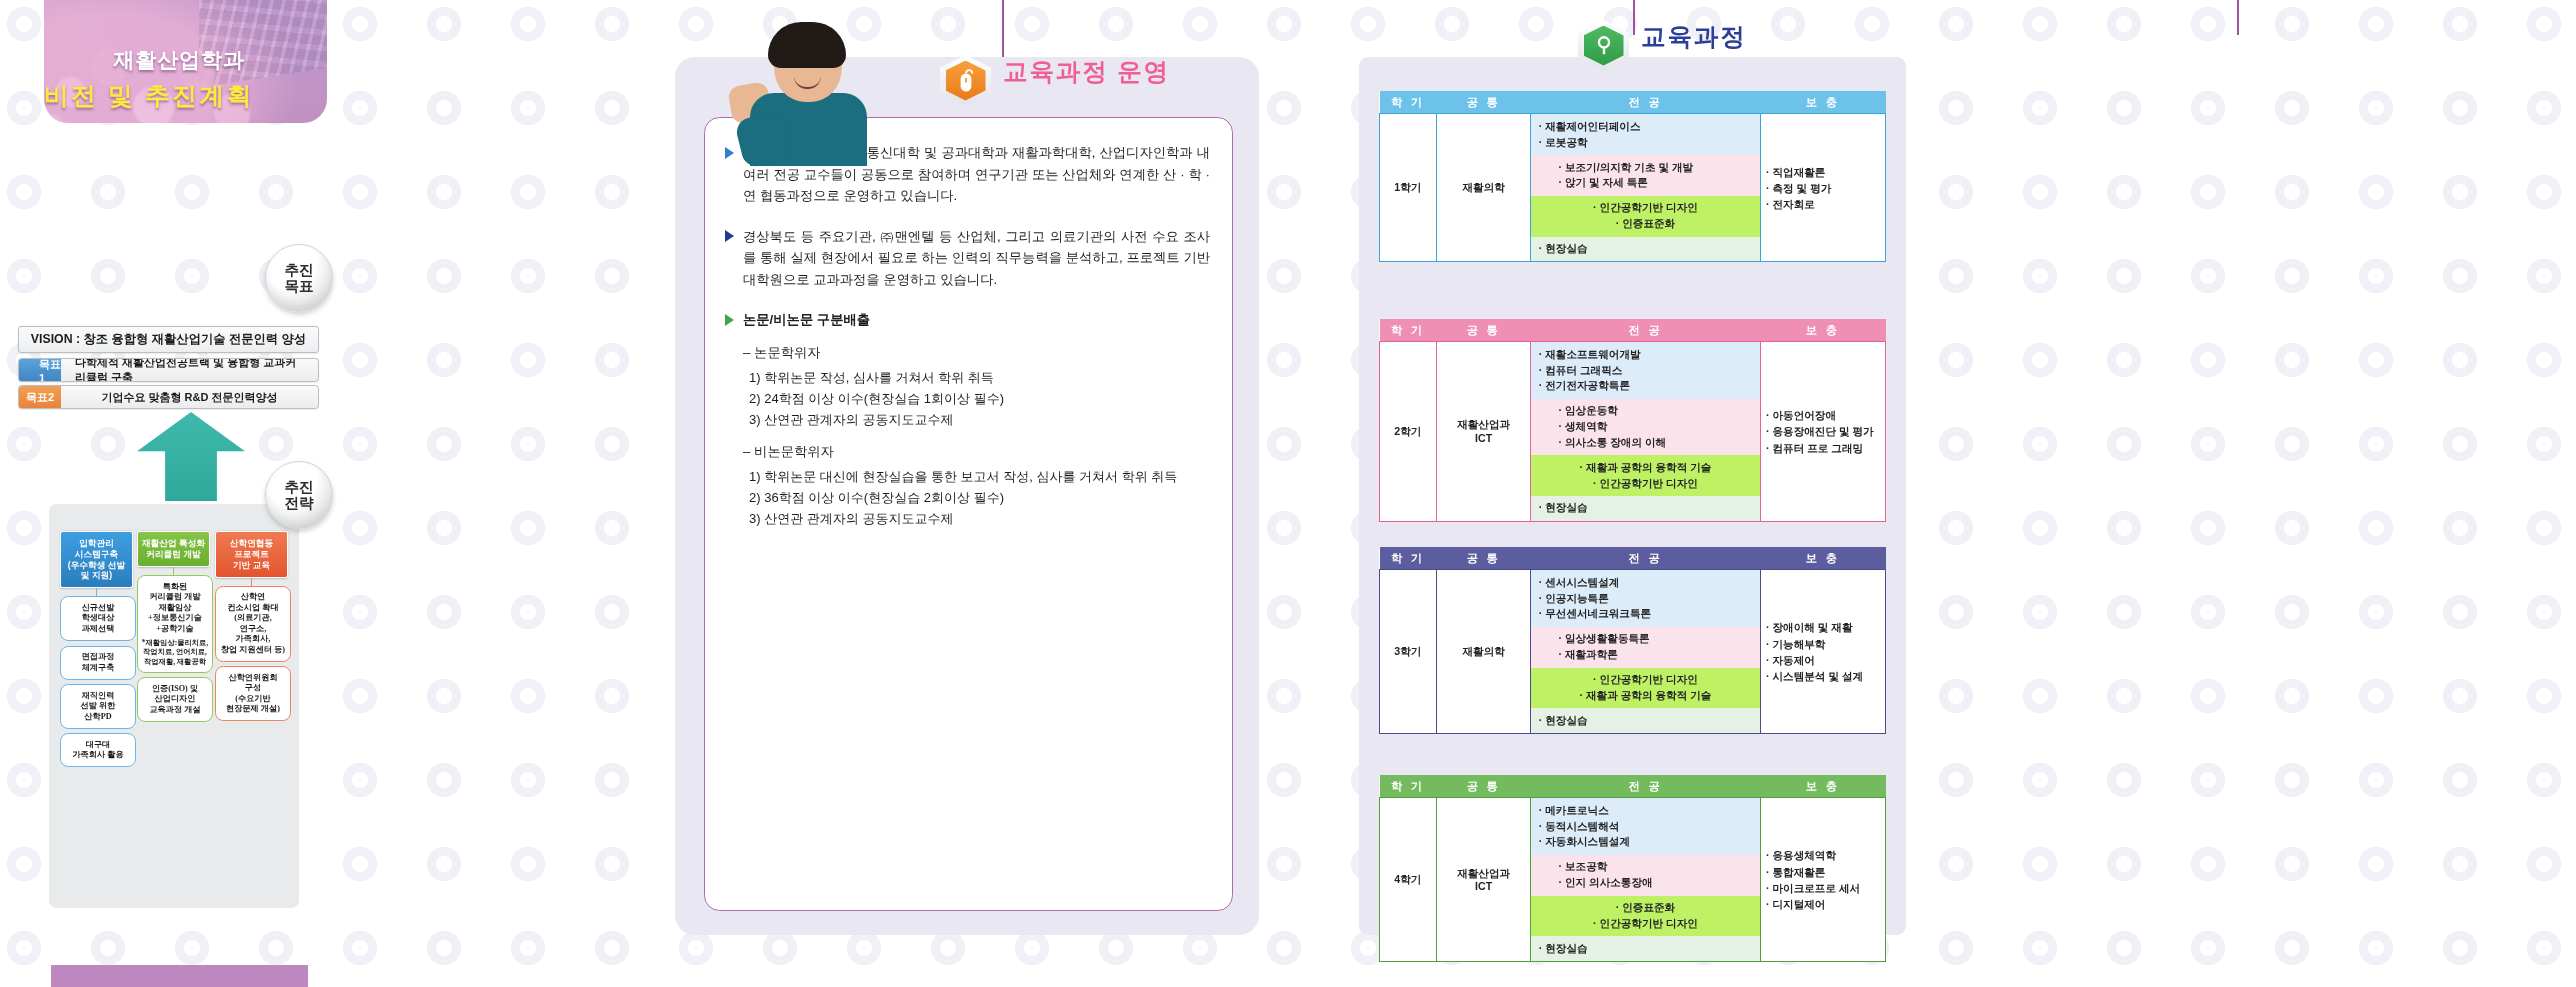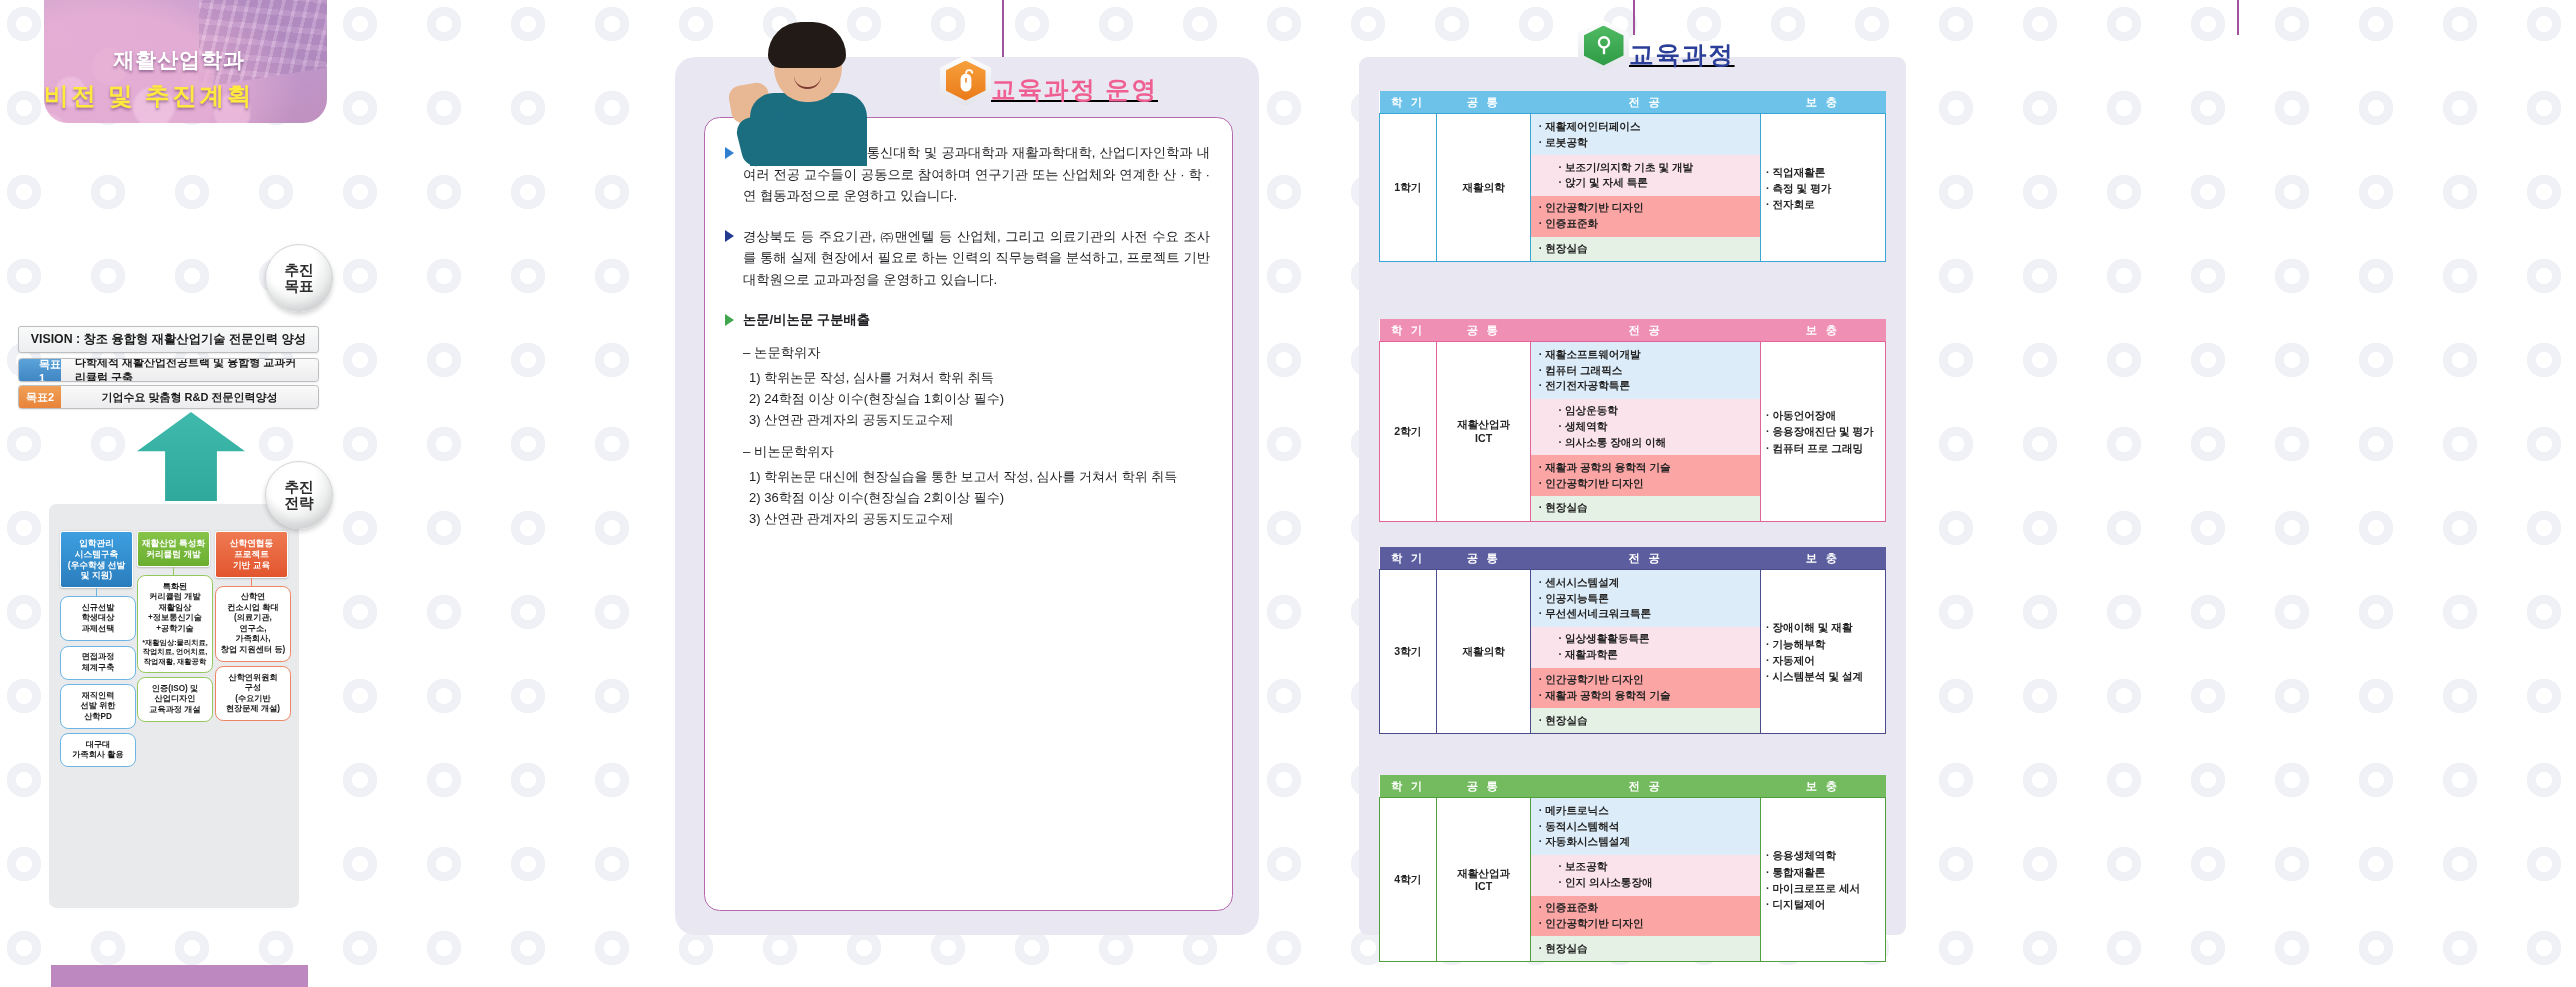--- a/index.html
+++ b/index.html
@@ -150,7 +150,7 @@
     position: absolute; left: 675px; top: 57px; width: 584px; height: 878px;
     background: #e9e8f2; border-radius: 20px;
   }
-  .section-head { position: absolute; display: flex; align-items: flex-end; gap: 0; text-decoration: underline; }
+  .section-head { position: absolute; display: flex; align-items: flex-start; gap: 12px; }
   .hexicon {
     width: 51px; height: 51px; position: relative;
     display: flex; align-items: center; justify-content: center;

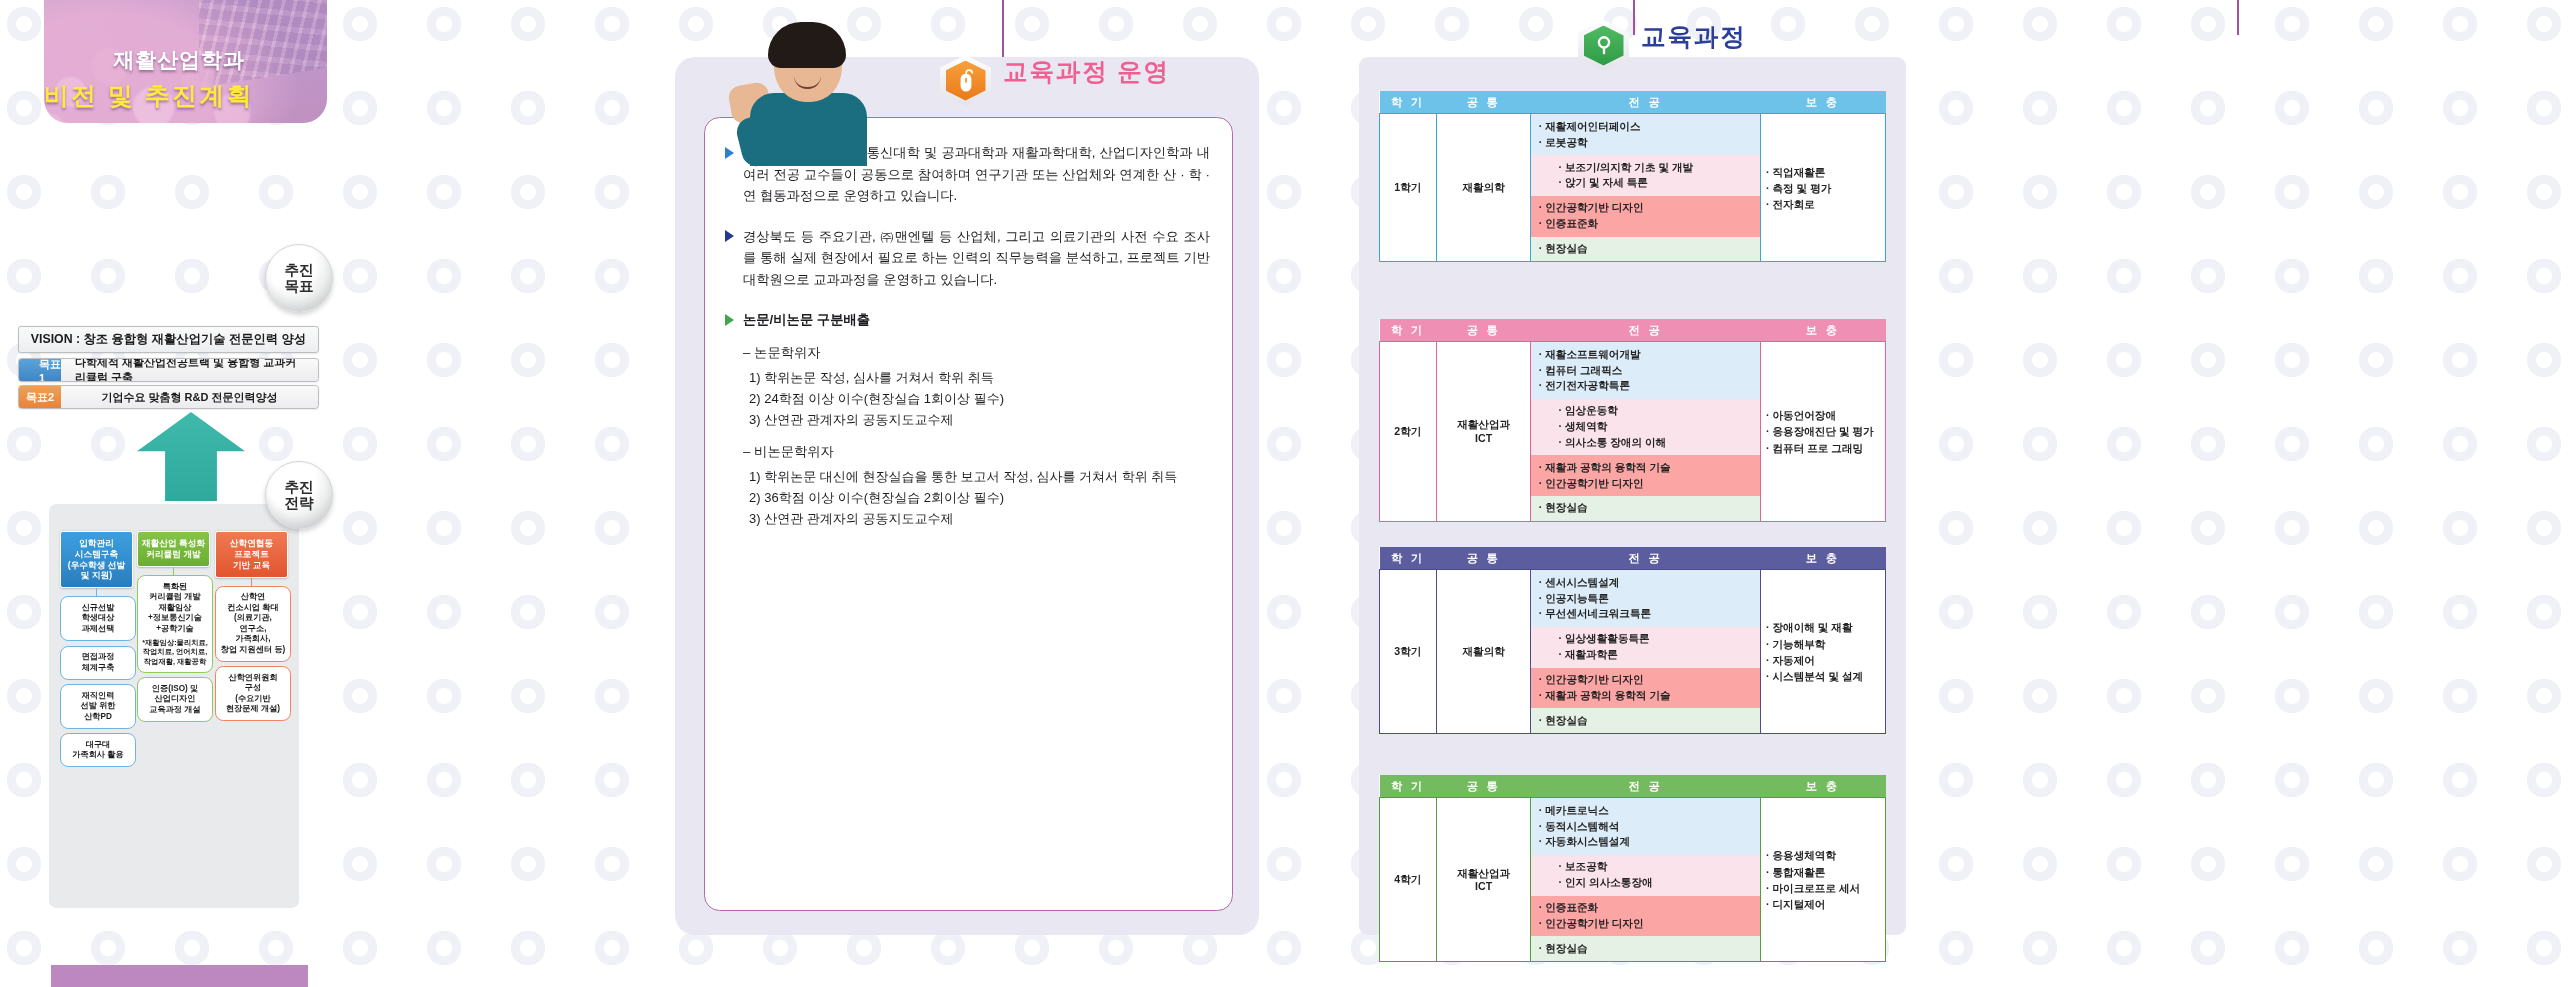--- a/index.html
+++ b/index.html
@@ -254,7 +254,7 @@
 
   .g-blue  { background: #dcecf8; }
   .g-pinkb { background: #fbe3ec; padding-left: 27px; }
-  .g-yel   { background: #fca5a5; }
+  .g-yel   { background: #bef264; text-align: center; }
   .g-grn   { background: #e4f1e4; }
 
   

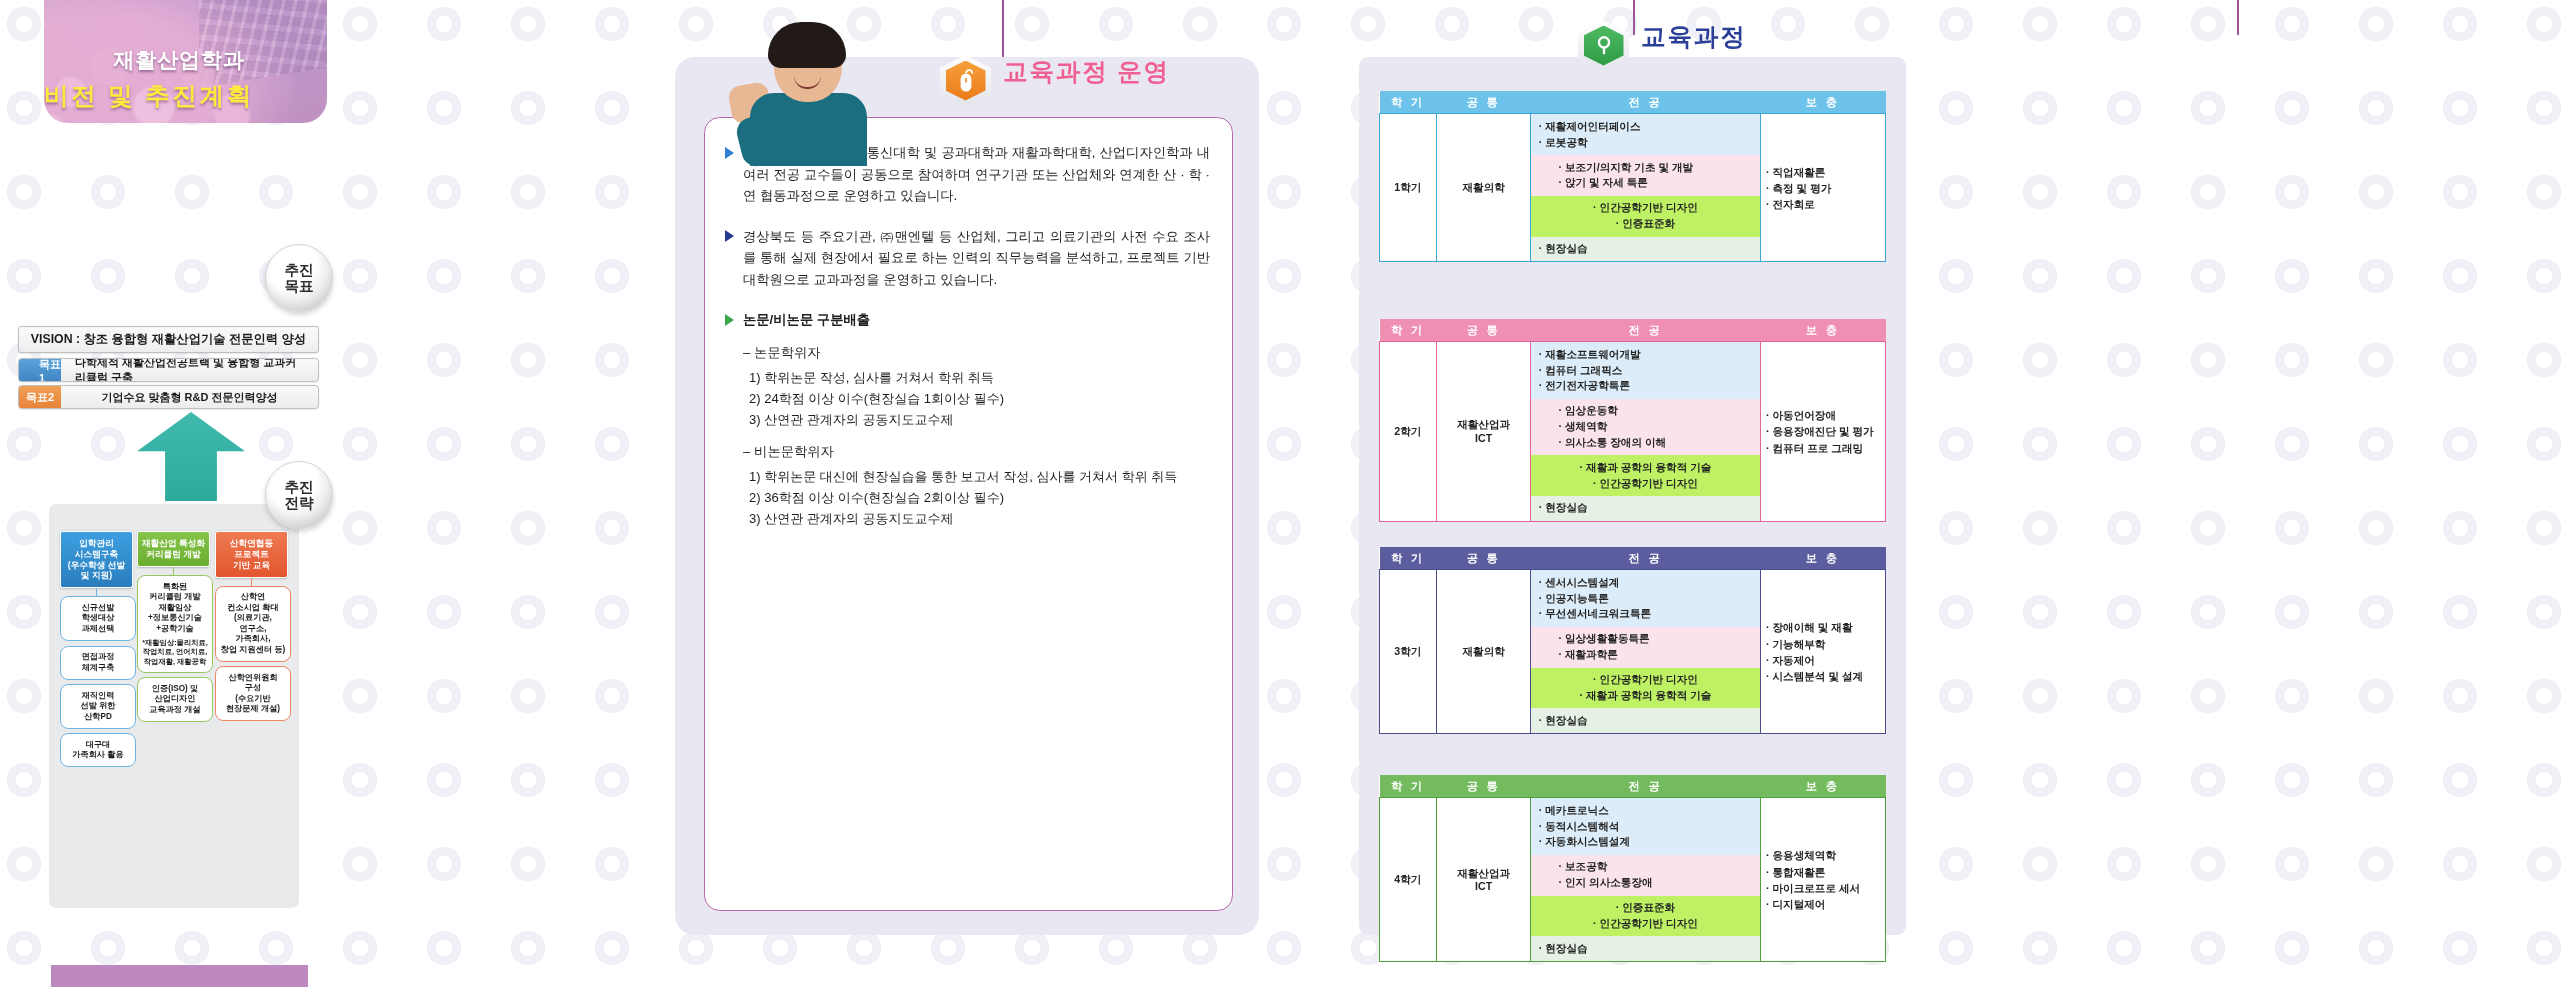--- a/index.html
+++ b/index.html
@@ -133,7 +133,7 @@
   .s-box {
     width: 76px; background: #fff; border-radius: 8.2px; margin-bottom: 4.6px;
     font-size: 8.2px; font-weight: 700; color: #1b1b1b; text-align: center;
-    line-height: 1.28; padding: 5.5px 2.7px;
+    line-height: 1.28; padding: 5.5px 2.7px; font-family: Liberation Serif, serif;
   }
   .s-box.blue { border: 1.5px solid #6bb4e3; }
   .s-box.green { border: 1.5px solid #93c85d; }

